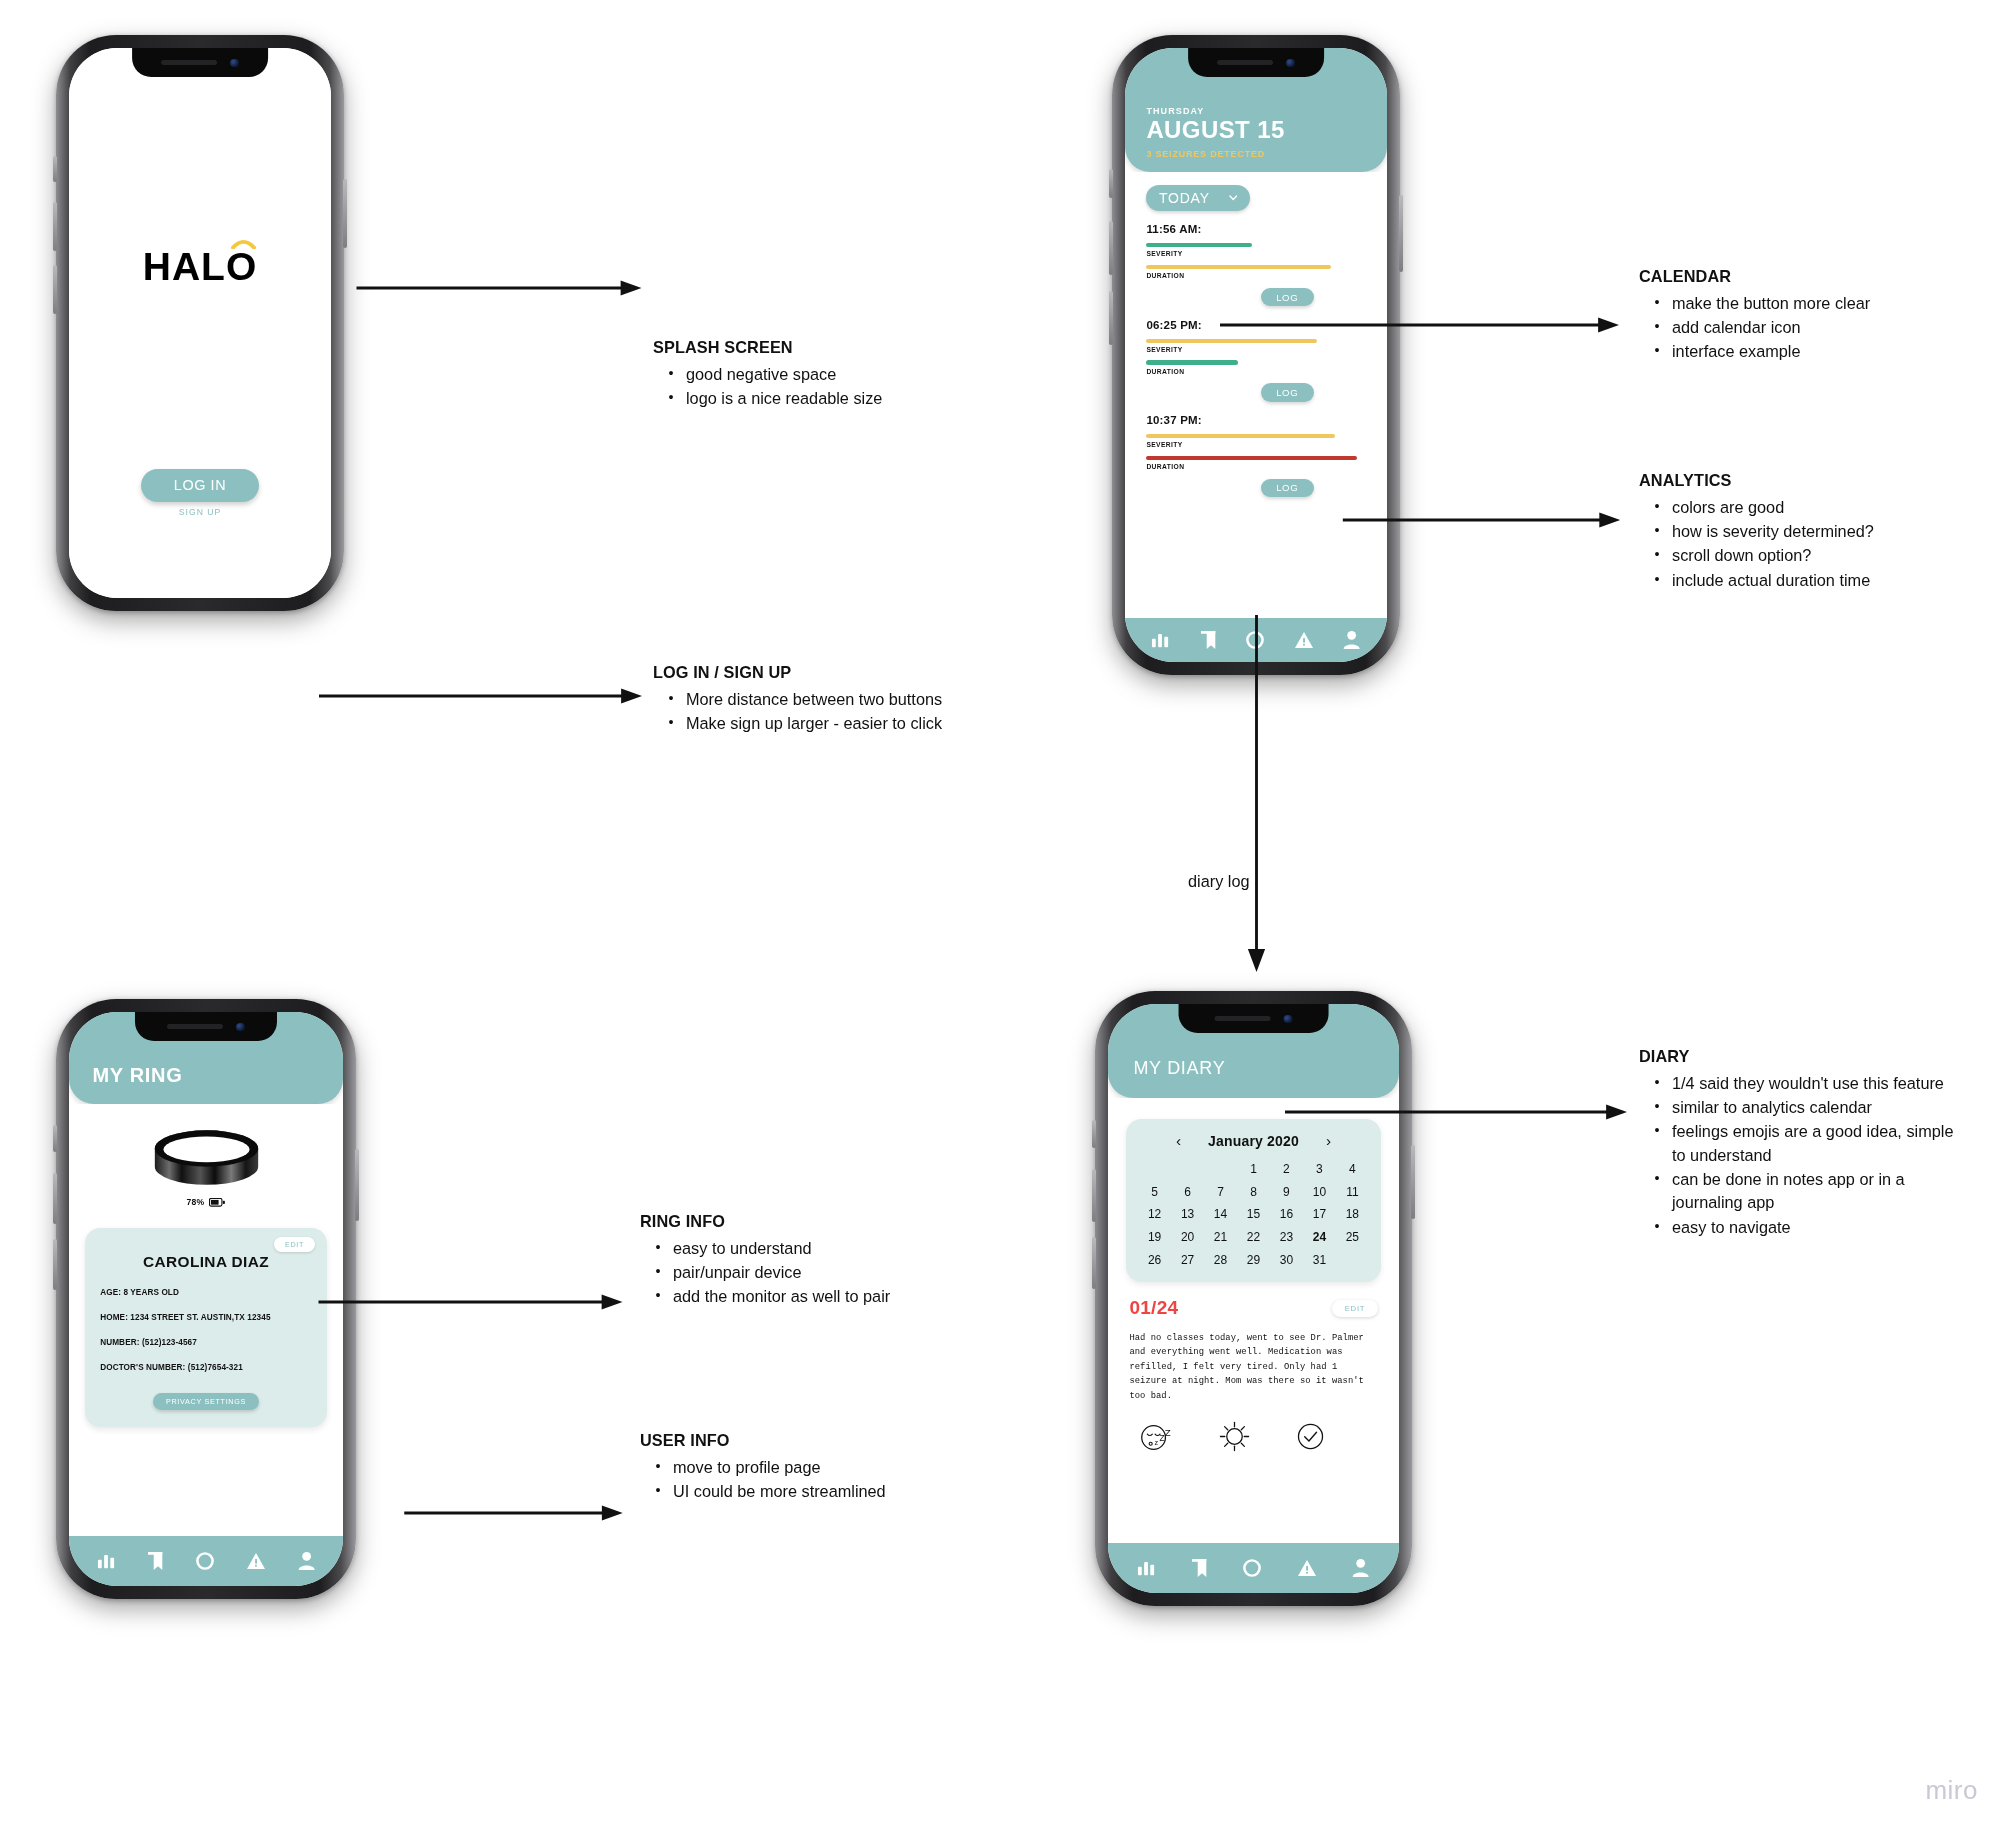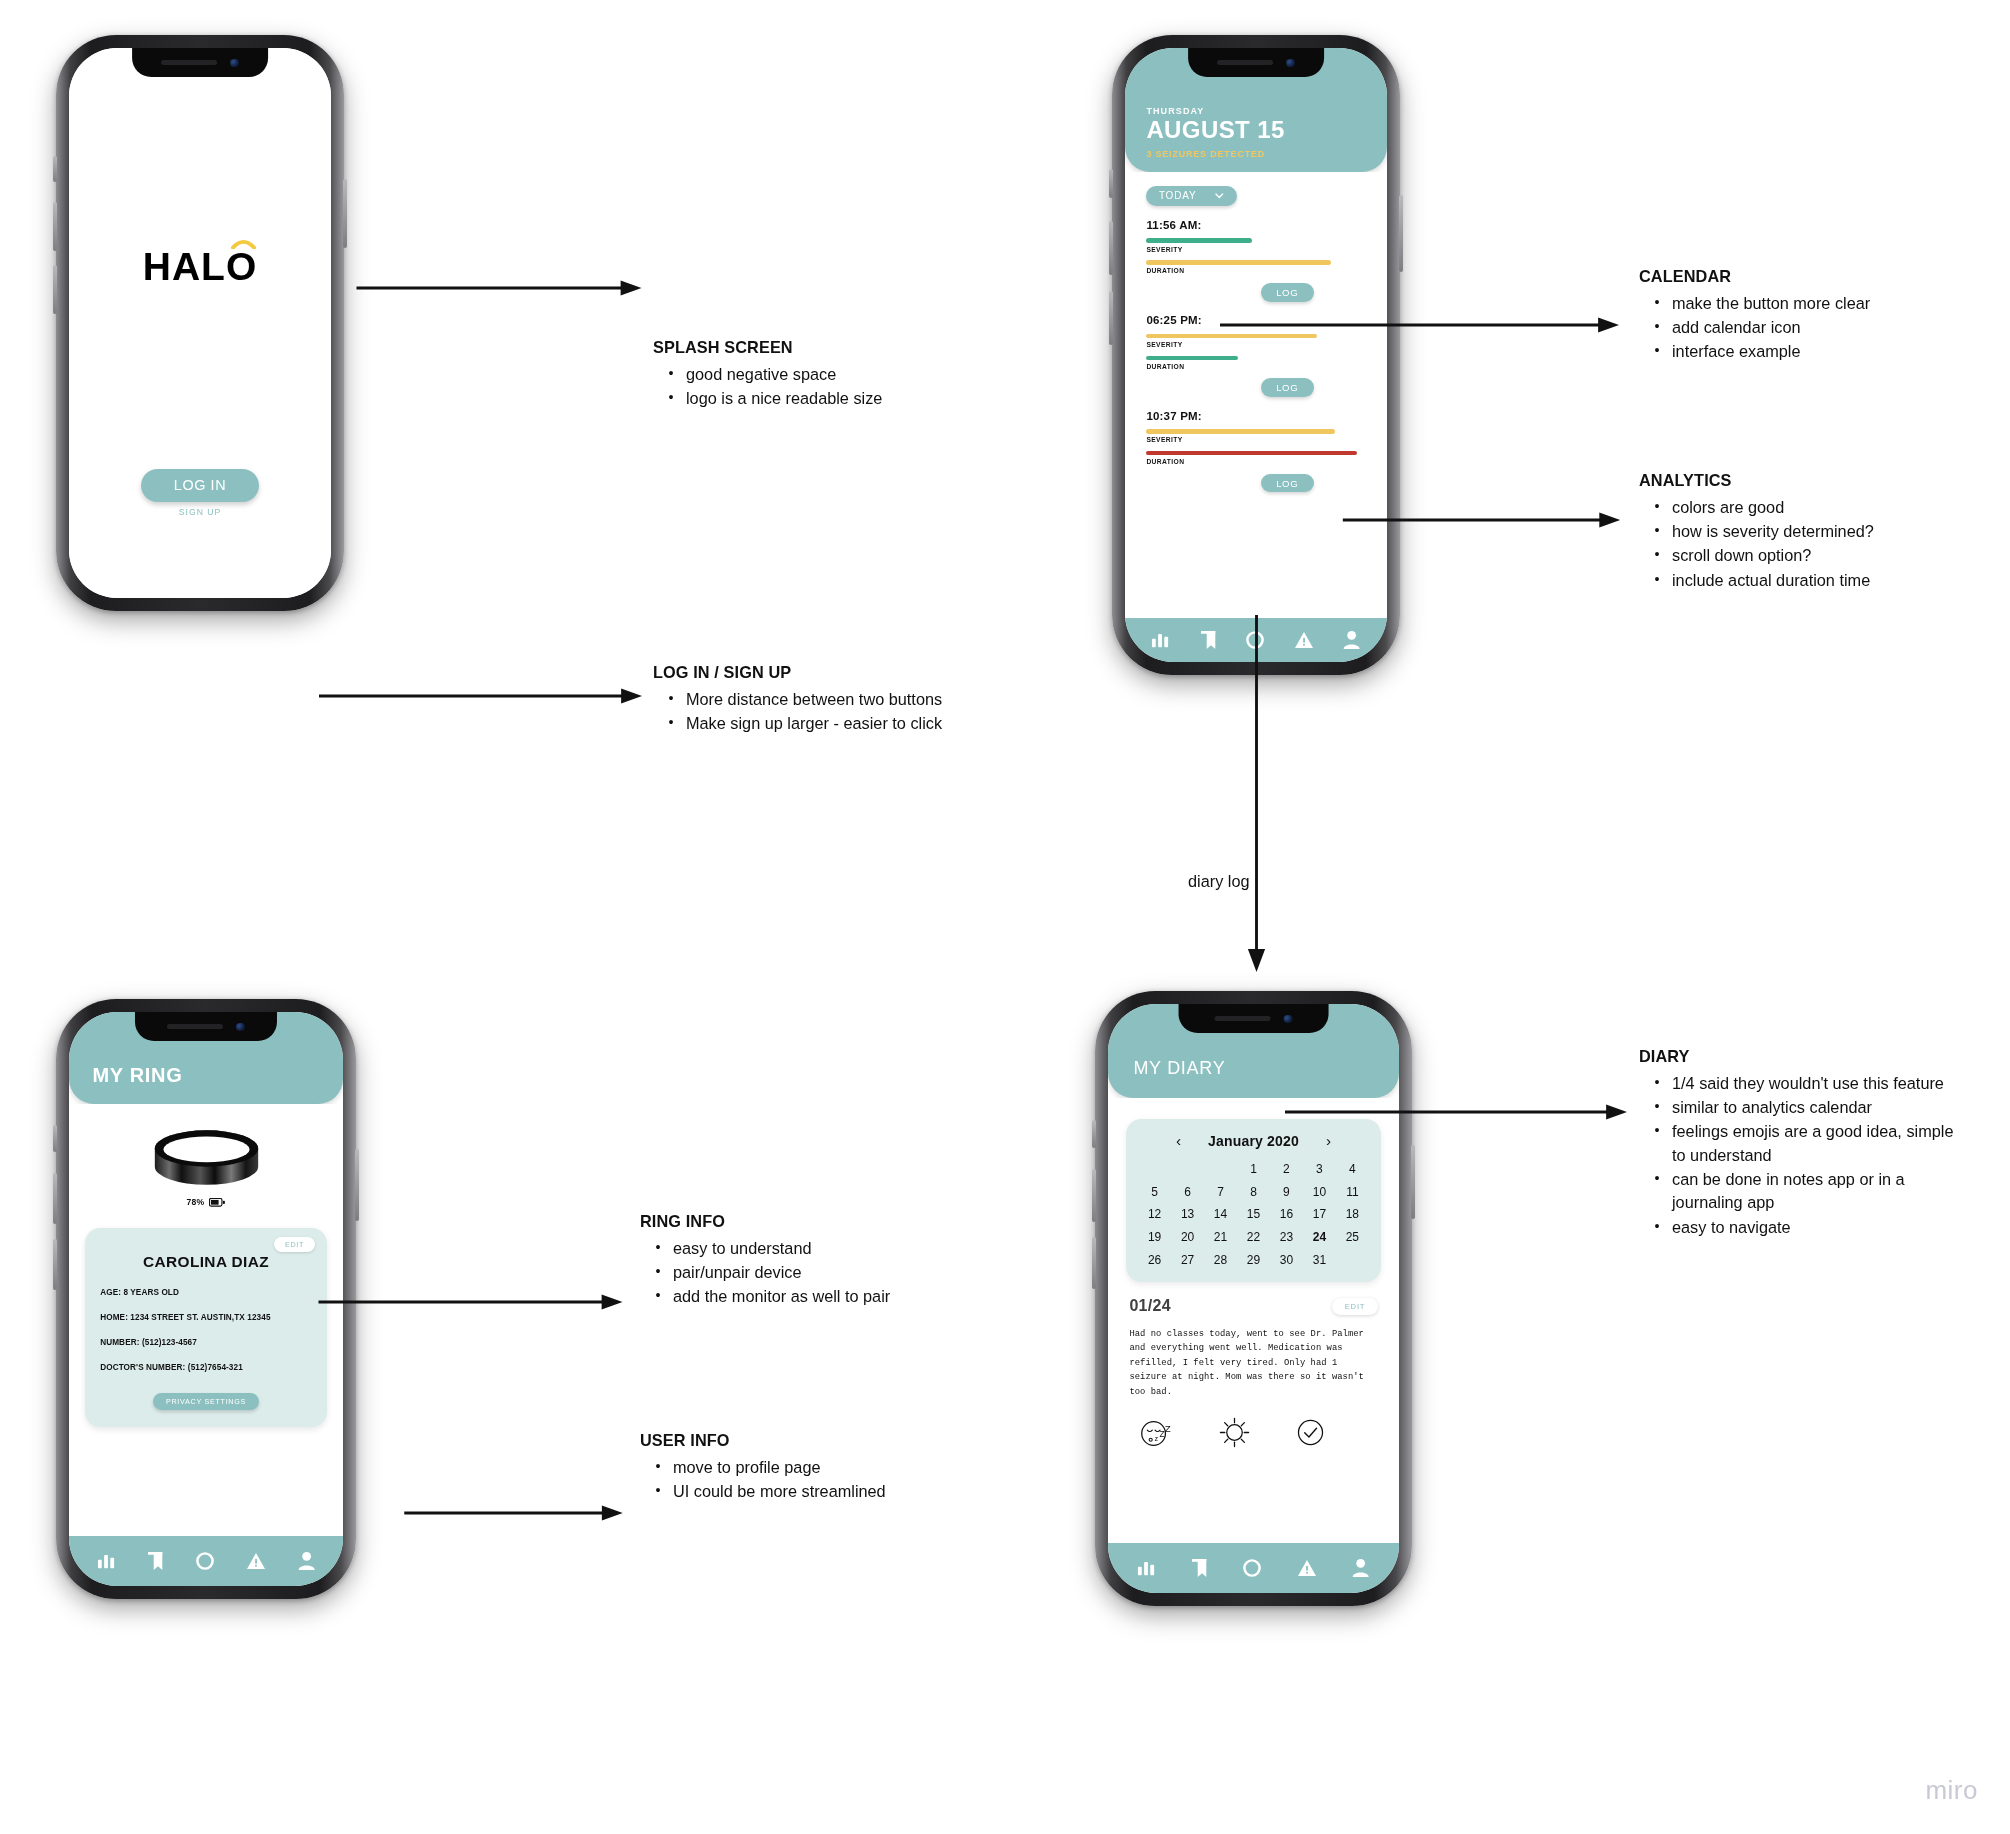--- a/index.html
+++ b/index.html
@@ -89,7 +89,7 @@
   .an-scroll { padding: 13.4px 21px 5.8px; }
   .btn-today {
     background:#8cc0c0; color:#fff; border:none; border-radius:13.4px;
-    padding: 4.8px 12.5px; font-size: 10px; letter-spacing:0.8px;
+    padding: 4.8px 12.5px; font-size: 14px; letter-spacing:0.8px;
     display:inline-flex; align-items:center; gap:19px; box-shadow: 0 1.9px 3.8px rgba(0,0,0,.16);
   }
   .seiz { margin-top: 12.5px; }

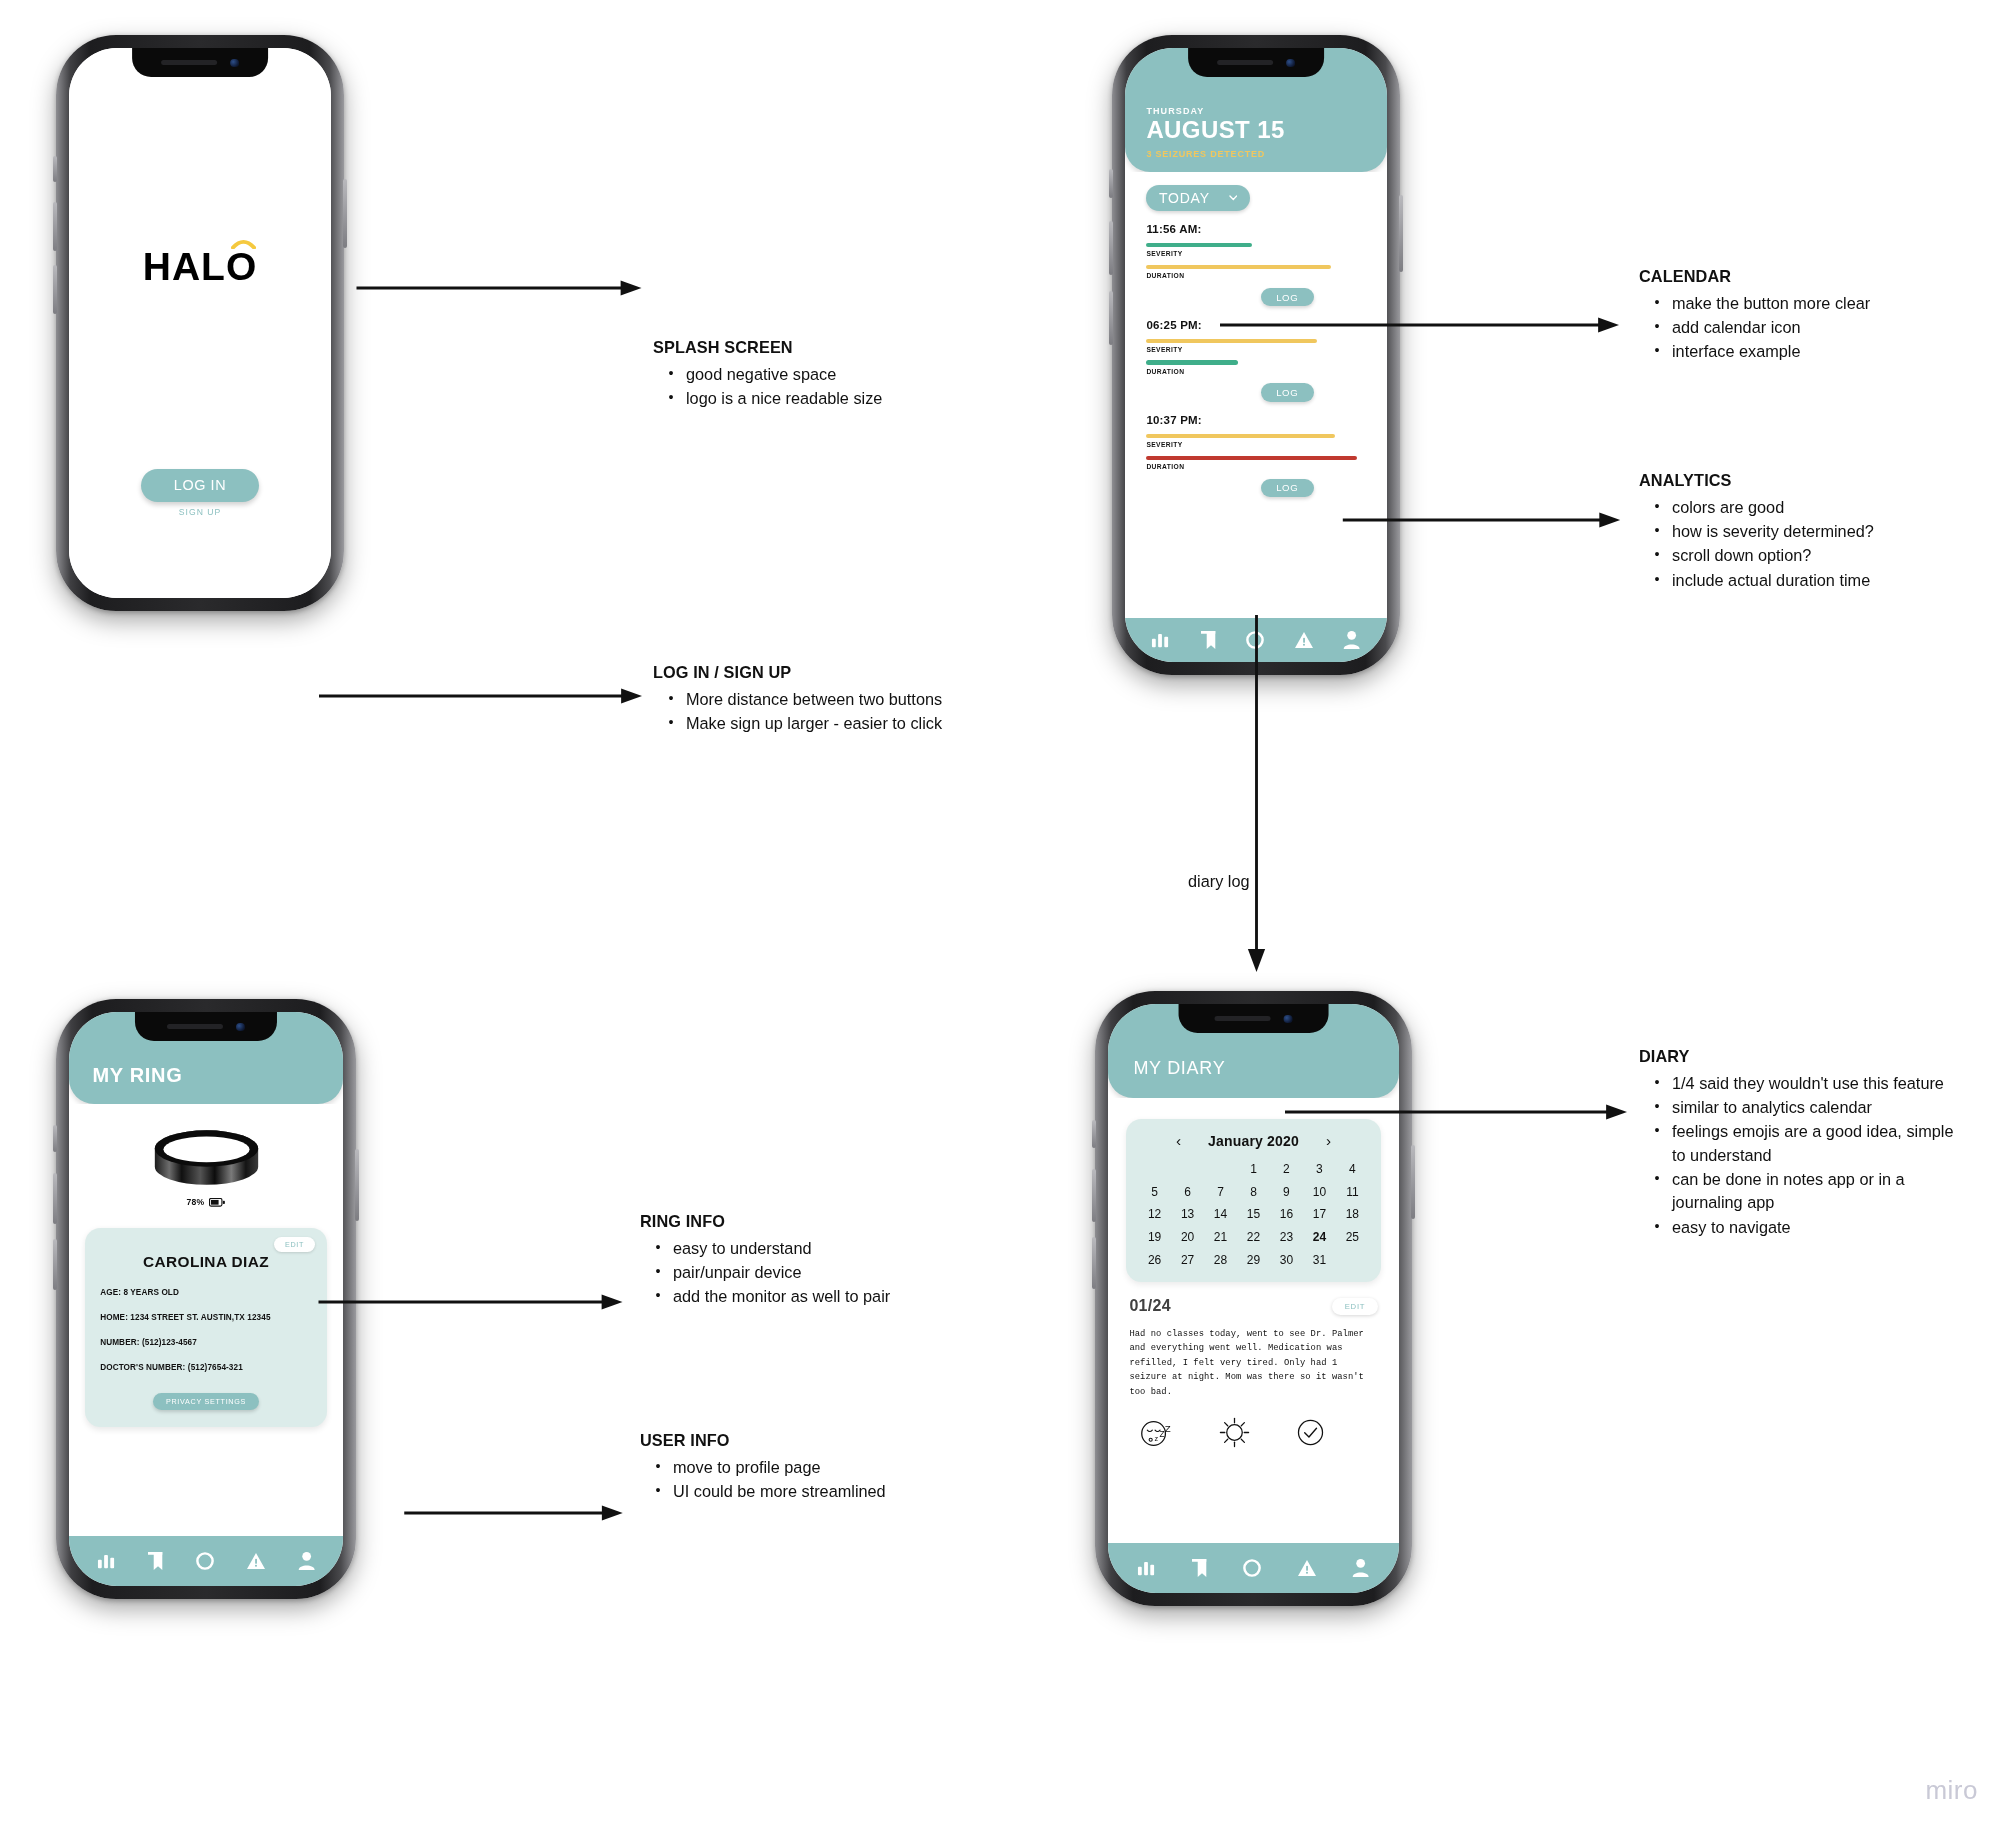--- a/index.html
+++ b/index.html
@@ -143,7 +143,7 @@
   .cal-cell.blank { visibility: hidden; }
   .entry { padding: 15.4px 21px 0; }
   .entry-head { display:flex; align-items:center; justify-content:space-between; }
-  .entry-date { font-size: 16px; font-weight: 800; color:#404040; letter-spacing:0.3px; }
+  .entry-date { font-size: 19px; font-weight: 800; color:#ef4444; letter-spacing:0.3px; }
   .btn-edit-entry { background:#fff; color:#8cc0c0; border:none; border-radius:10.6px;
                     padding: 3.8px 12.5px; font-size: 7.7px; letter-spacing:0.7px;
                     box-shadow: 0 1px 3.8px rgba(0,0,0,.16); }

